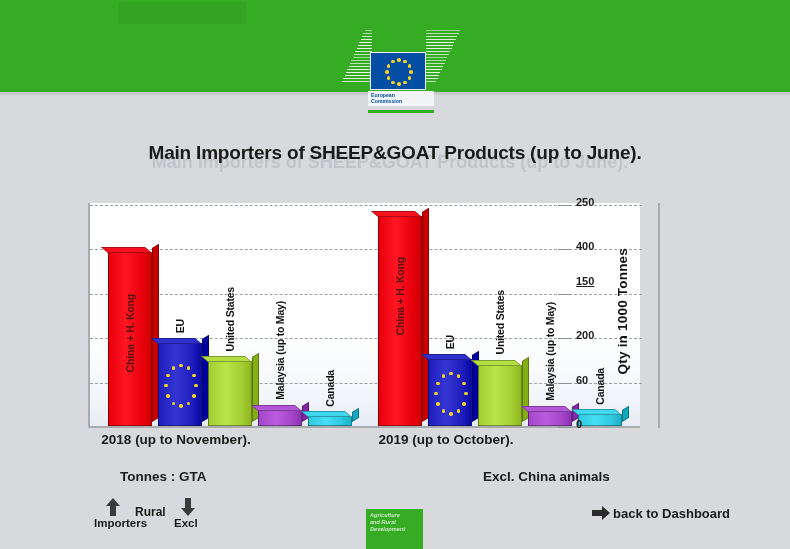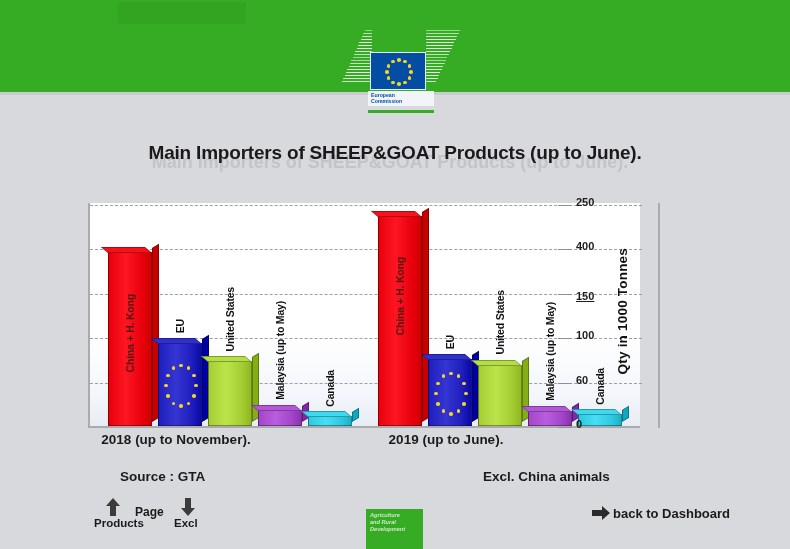--- a/index.html
+++ b/index.html
@@ -362,7 +362,7 @@
 <div class="ytick" style="top: 338.2px;"></div>
 <div class="ylabel" style="top: 329.2px;">100</div>
 <div class="ytick" style="top: 293.8px;"></div>
-<div class="ylabel" style="top: 290px; text-decoration: underline;">150</div>
+<div class="ylabel" style="top: 275px; text-decoration: underline;">150</div>
 <div class="ytick" style="top: 249.4px;"></div>
 <div class="ylabel" style="top: 240.4px;">400</div>
 <div class="ytick" style="top: 205px;"></div>

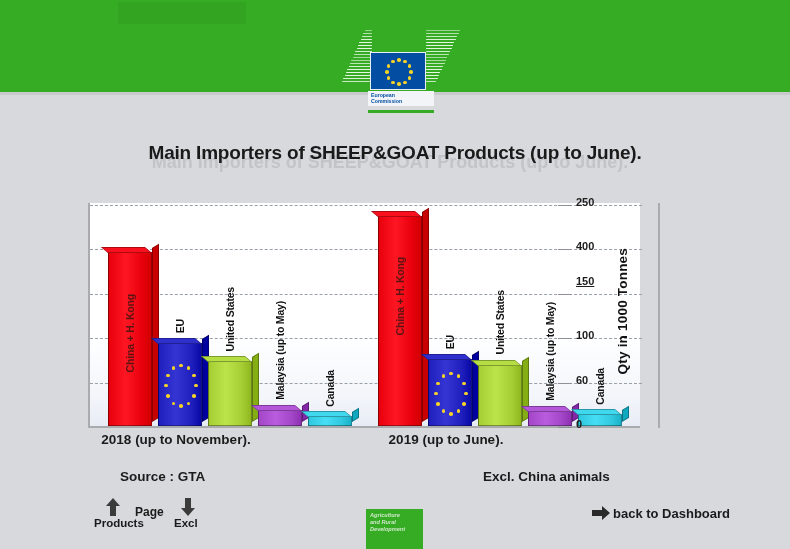--- a/index.html
+++ b/index.html
@@ -360,7 +360,7 @@
 <div class="ytick" style="top: 382.6px;"></div>
 <div class="ylabel" style="top: 373.6px;">60</div>
 <div class="ytick" style="top: 338.2px;"></div>
-<div class="ylabel" style="top: 329.2px;">100</div>
+<div class="ylabel" style="top: 329.2px;">200</div>
 <div class="ytick" style="top: 293.8px;"></div>
 <div class="ylabel" style="top: 275px; text-decoration: underline;">150</div>
 <div class="ytick" style="top: 249.4px;"></div>

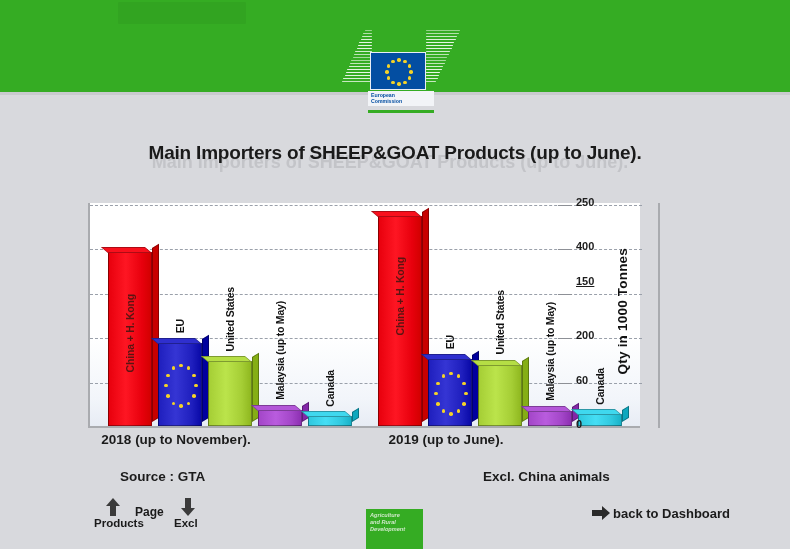--- a/index.html
+++ b/index.html
@@ -329,7 +329,7 @@
 <div class="yaxis-title">Qty in 1000 Tonnes</div>
 
 <div class="cat-label" id="cat0" style="left: 86px; width: 180px;">2018 (up to November).</div>
-<div class="cat-label" id="cat1" style="left: 356px; width: 180px;">2019 (up to June).</div>
+<div class="cat-label" id="cat1" style="left: 356px; width: 180px;">2019 (up to October).</div>
 
 <div class="note note-source">Source : GTA</div>
 <div class="note note-excl">Excl. China animals</div>

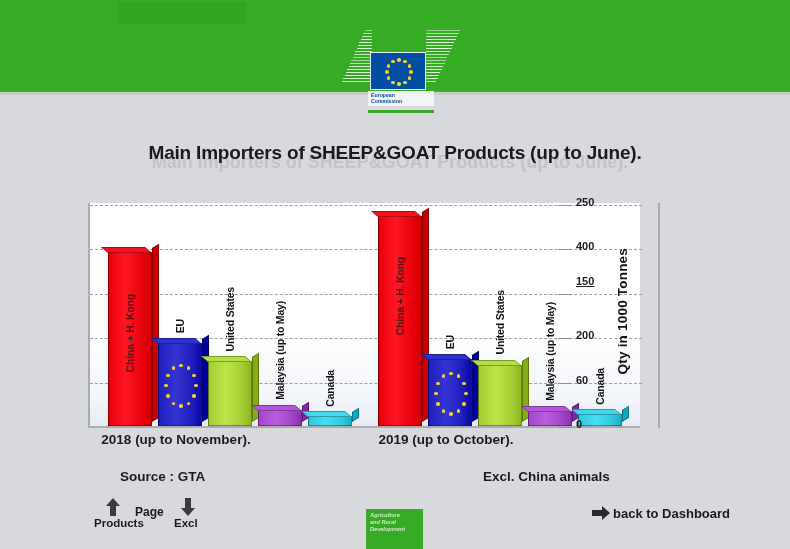--- a/index.html
+++ b/index.html
@@ -331,7 +331,7 @@
 <div class="cat-label" id="cat0" style="left: 86px; width: 180px;">2018 (up to November).</div>
 <div class="cat-label" id="cat1" style="left: 356px; width: 180px;">2019 (up to October).</div>
 
-<div class="note note-source">Source : GTA</div>
+<div class="note note-source">Tonnes : GTA</div>
 <div class="note note-excl">Excl. China animals</div>
 
 <svg class="arrow-up" viewBox="0 0 16 18">

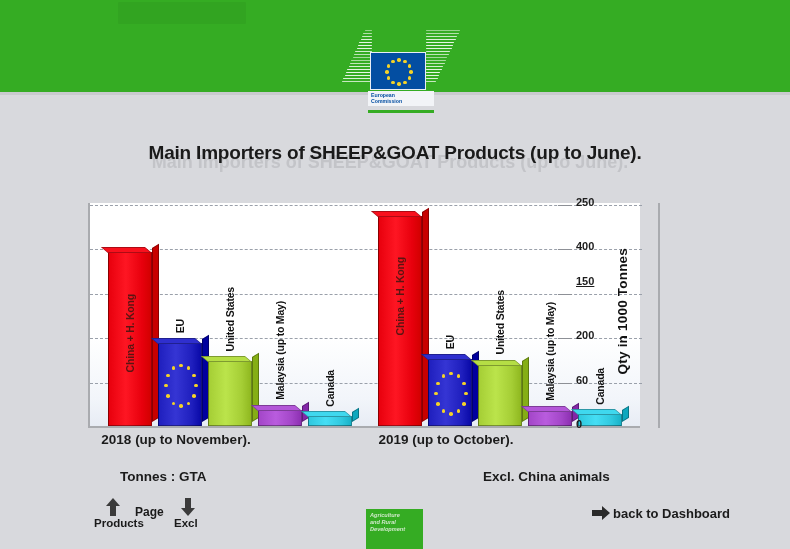--- a/index.html
+++ b/index.html
@@ -338,7 +338,7 @@
   <path d="M8 0 L15 8 L11 8 L11 18 L5 18 L5 8 L1 8 Z" fill="#3b3b3b"></path>
 </svg>
 <div class="nav-prev">Products</div>
-<div class="nav-page">Page</div>
+<div class="nav-page">Rural</div>
 <svg class="arrow-down" viewBox="0 0 16 18">
   <path d="M8 18 L1 10 L5 10 L5 0 L11 0 L11 10 L15 10 Z" fill="#3b3b3b"></path>
 </svg>

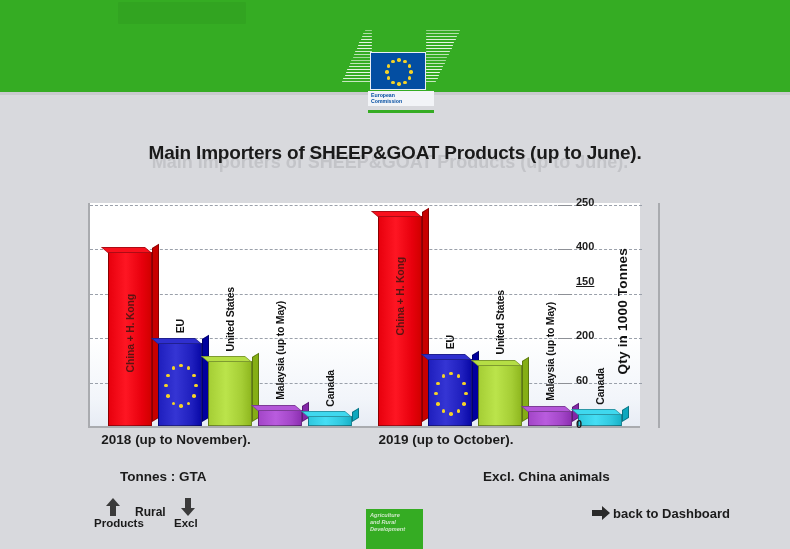--- a/index.html
+++ b/index.html
@@ -337,7 +337,7 @@
 <svg class="arrow-up" viewBox="0 0 16 18">
   <path d="M8 0 L15 8 L11 8 L11 18 L5 18 L5 8 L1 8 Z" fill="#3b3b3b"></path>
 </svg>
-<div class="nav-prev">Products</div>
+<div class="nav-prev">Importers</div>
 <div class="nav-page">Rural</div>
 <svg class="arrow-down" viewBox="0 0 16 18">
   <path d="M8 18 L1 10 L5 10 L5 0 L11 0 L11 10 L15 10 Z" fill="#3b3b3b"></path>

